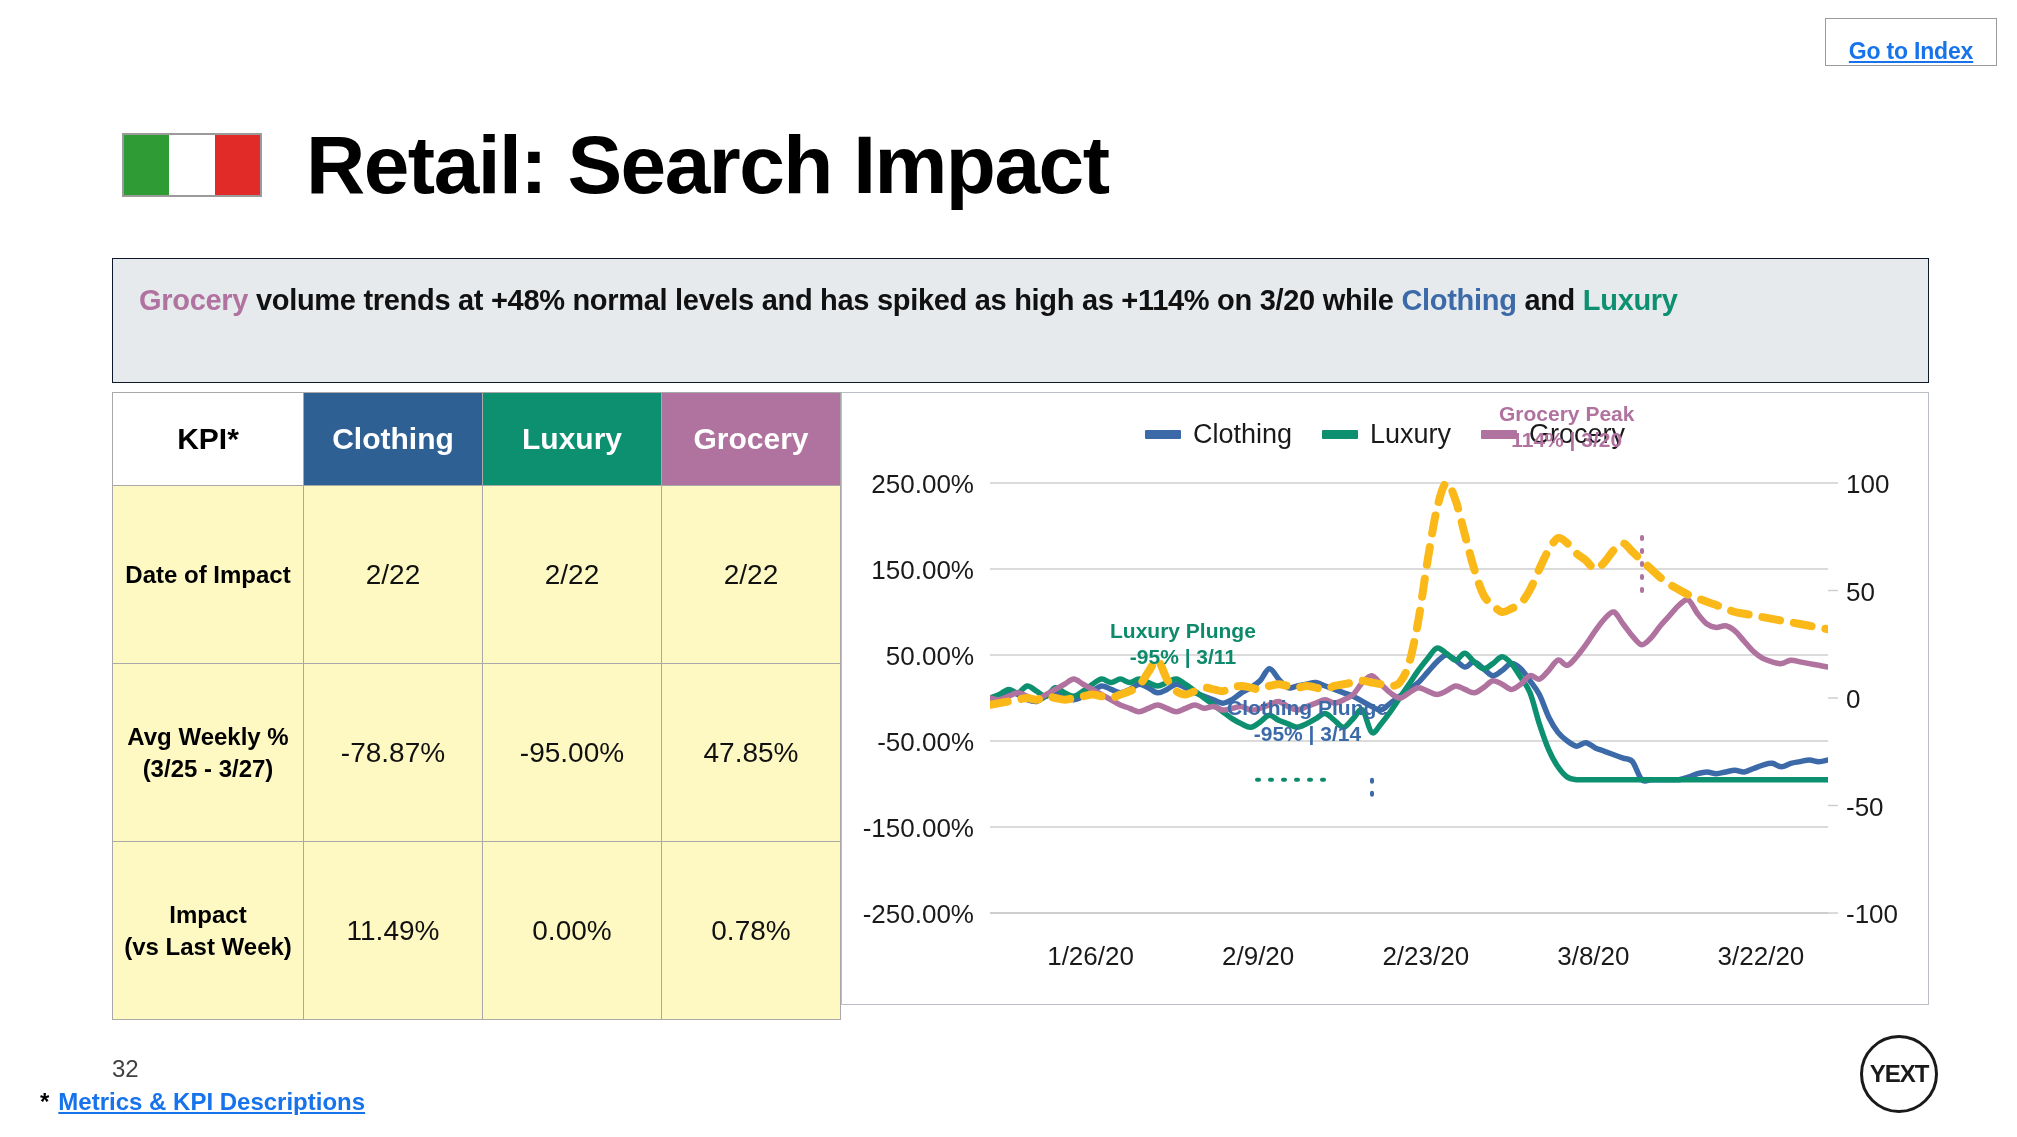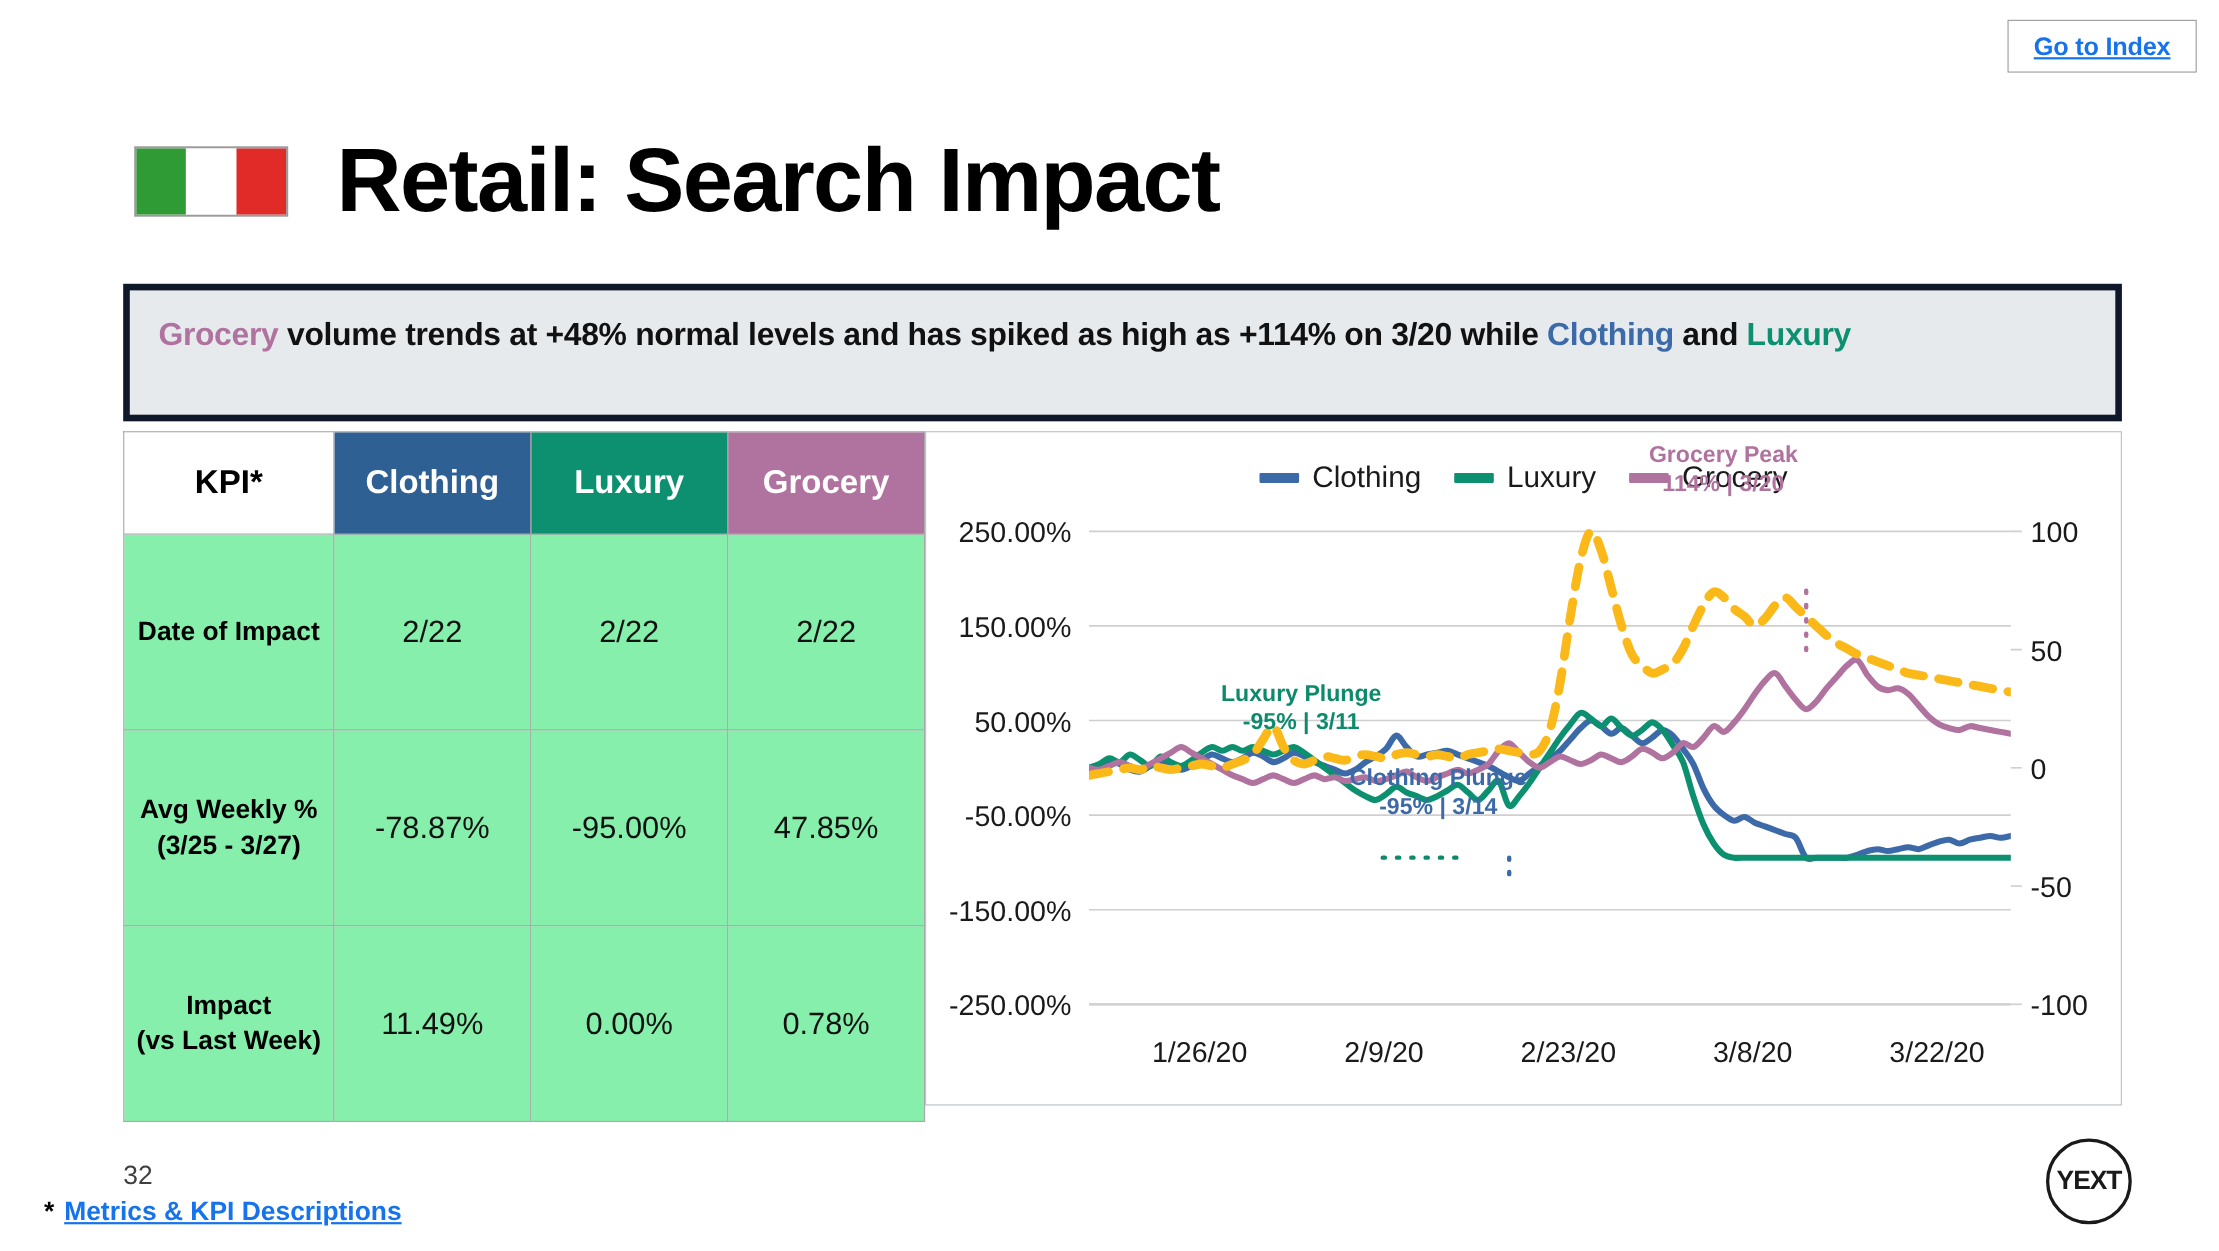--- a/index.html
+++ b/index.html
@@ -25,7 +25,7 @@
     border: 1px solid #9a9a9a;
     background: #ffffff;
     display: flex;
-    align-items: center;
+    align-items: flex-end;
     justify-content: center;
     box-sizing: border-box;
   }

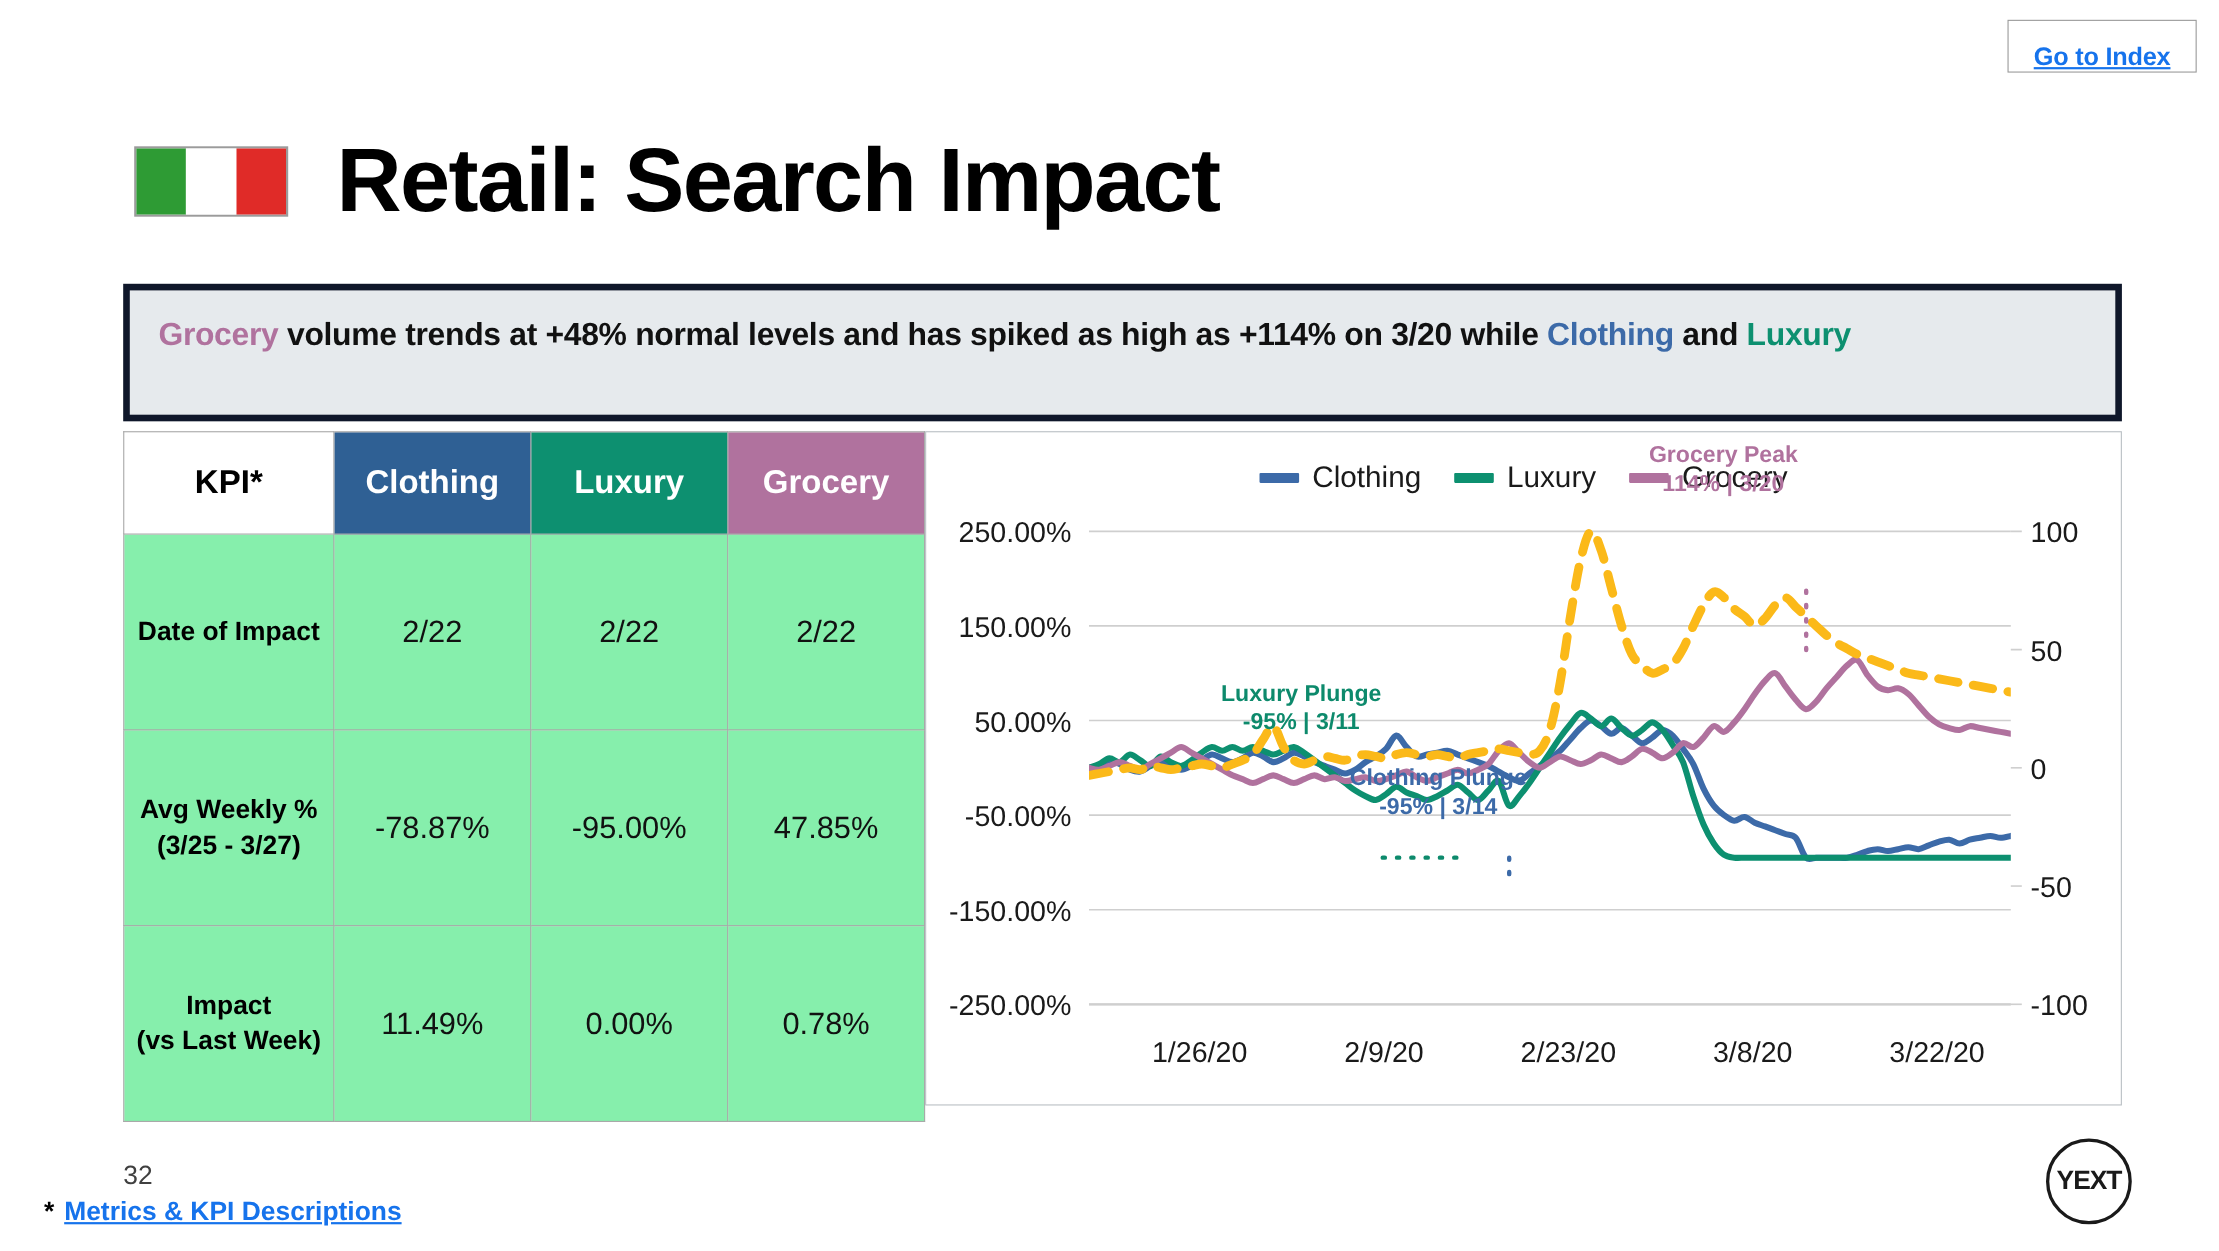--- a/index.html
+++ b/index.html
@@ -75,7 +75,7 @@
     width: 1817px;
     height: 125px;
     background: #e6eaed;
-    border: 6px solid #0f172a;
+    border: 1px solid #0f172a;
     box-sizing: border-box;
     padding: 22px 26px 0 26px;
   }

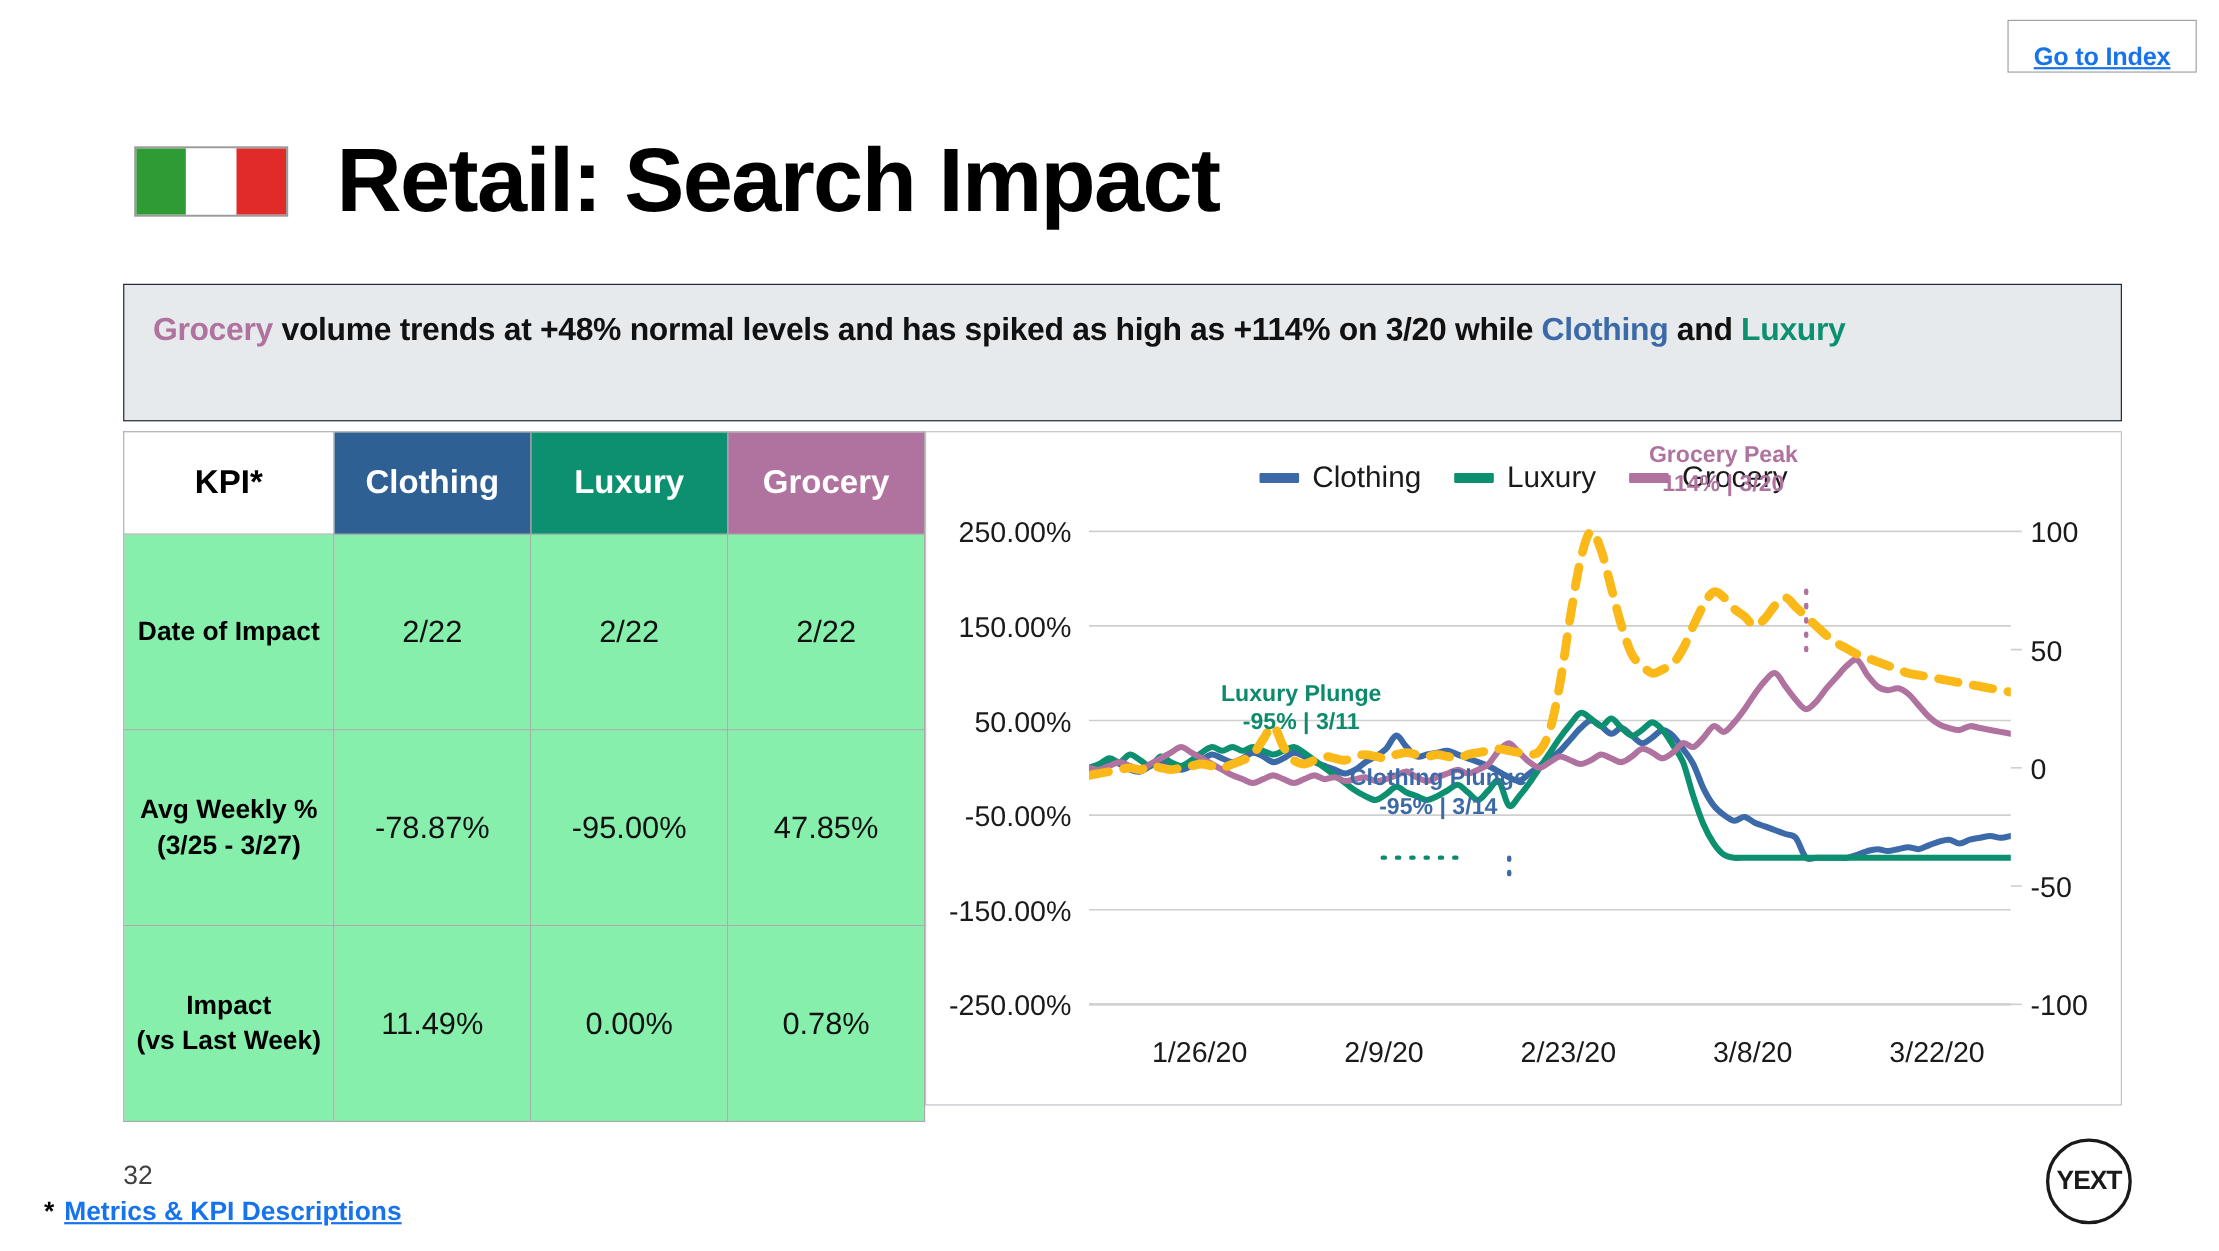--- a/index.html
+++ b/index.html
@@ -104,7 +104,7 @@
     border: 1px solid #a9a9a9;
     text-align: center;
     vertical-align: middle;
-    background: #86efac;
+    background: #fef9c3;
   }
   .kpi-table th {
     height: 90px;

